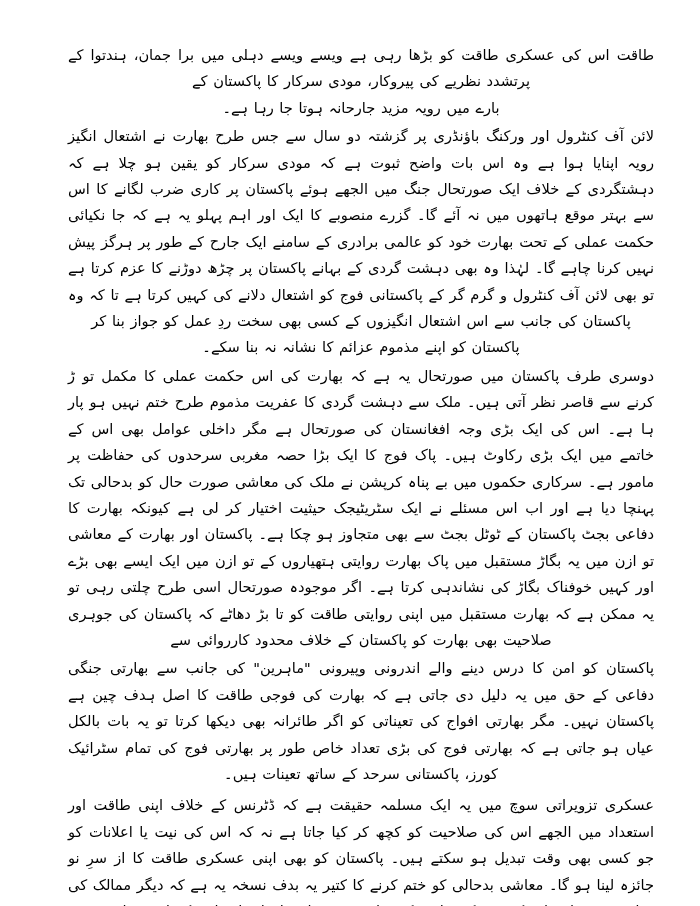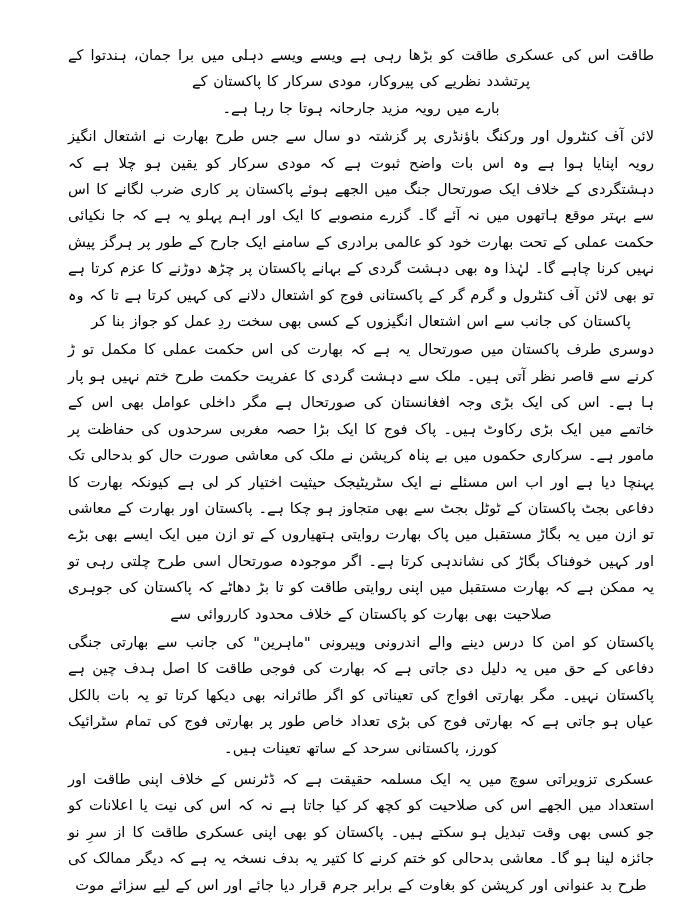--- a/index.html
+++ b/index.html
@@ -60,6 +60,7 @@
       <span>ہاتھوں میں نہ آئے گا۔ گزرے منصوبے کا ایک اور اہم پہلو یہ ہے کہ جا نکیائی حکمت عملی کے تحت بھارت خود کو عالمی برادری کے سامنے ایک جارح کے</span>
       <span>طور پر ہرگز پیش نہیں کرنا چاہے گا۔ لہٰذا وہ بھی دہشت گردی کے بہانے پاکستان پر چڑھ دوڑنے کا عزم کرتا ہے تو بھی لائن آف کنٹرول و گرم گر</span>
       <span>کے پاکستانی فوج کو اشتعال دلانے کی کہیں کرتا ہے تا کہ وہ پاکستان کی جانب سے اس اشتعال انگیزوں کے کسی بھی سخت ردِ عمل کو جواز بنا کر</span>
+      <span class="last-line">پاکستان کو اپنے مذموم عزائم کا نشانہ نہ بنا سکے۔</span>
     </p>
 
     <p class="para">

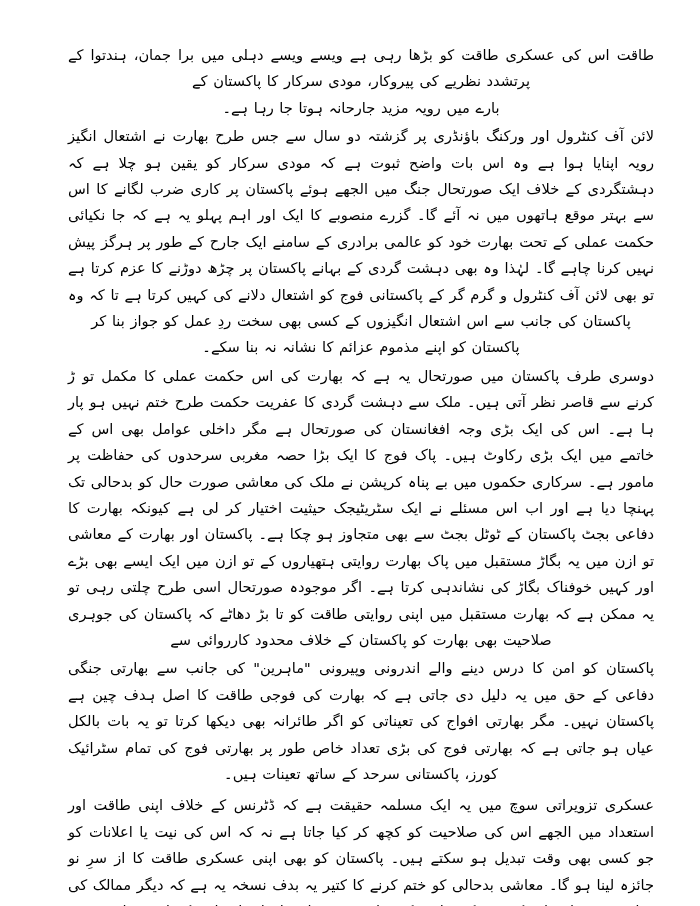--- a/index.html
+++ b/index.html
@@ -65,7 +65,7 @@
 
     <p class="para">
       <span>دوسری طرف پاکستان میں صورتحال یہ ہے کہ بھارت کی اس حکمت عملی کا مکمل تو ڑ کرنے سے قاصر نظر آتی</span>
-      <span>ہیں۔ ملک سے دہشت گردی کا عفریت حکمت طرح ختم نہیں ہو پار ہا ہے۔ اس کی ایک بڑی وجہ افغانستان کی صورتحال ہے مگر داخلی عوامل بھی اس کے</span>
+      <span>ہیں۔ ملک سے دہشت گردی کا عفریت مذموم طرح ختم نہیں ہو پار ہا ہے۔ اس کی ایک بڑی وجہ افغانستان کی صورتحال ہے مگر داخلی عوامل بھی اس کے</span>
       <span>خاتمے میں ایک بڑی رکاوٹ ہیں۔ پاک فوج کا ایک بڑا حصہ مغربی سرحدوں کی حفاظت پر مامور ہے۔ سرکاری حکموں میں بے پناہ کرپشن نے</span>
       <span>ملک کی معاشی صورت حال کو بدحالی تک پہنچا دیا ہے اور اب اس مسئلے نے ایک سٹریٹیجک حیثیت اختیار کر لی ہے کیونکہ بھارت کا دفاعی بجٹ</span>
       <span>پاکستان کے ٹوٹل بجٹ سے بھی متجاوز ہو چکا ہے۔ پاکستان اور بھارت کے معاشی تو ازن میں یہ بگاڑ مستقبل میں پاک بھارت روایتی ہتھیاروں</span>

